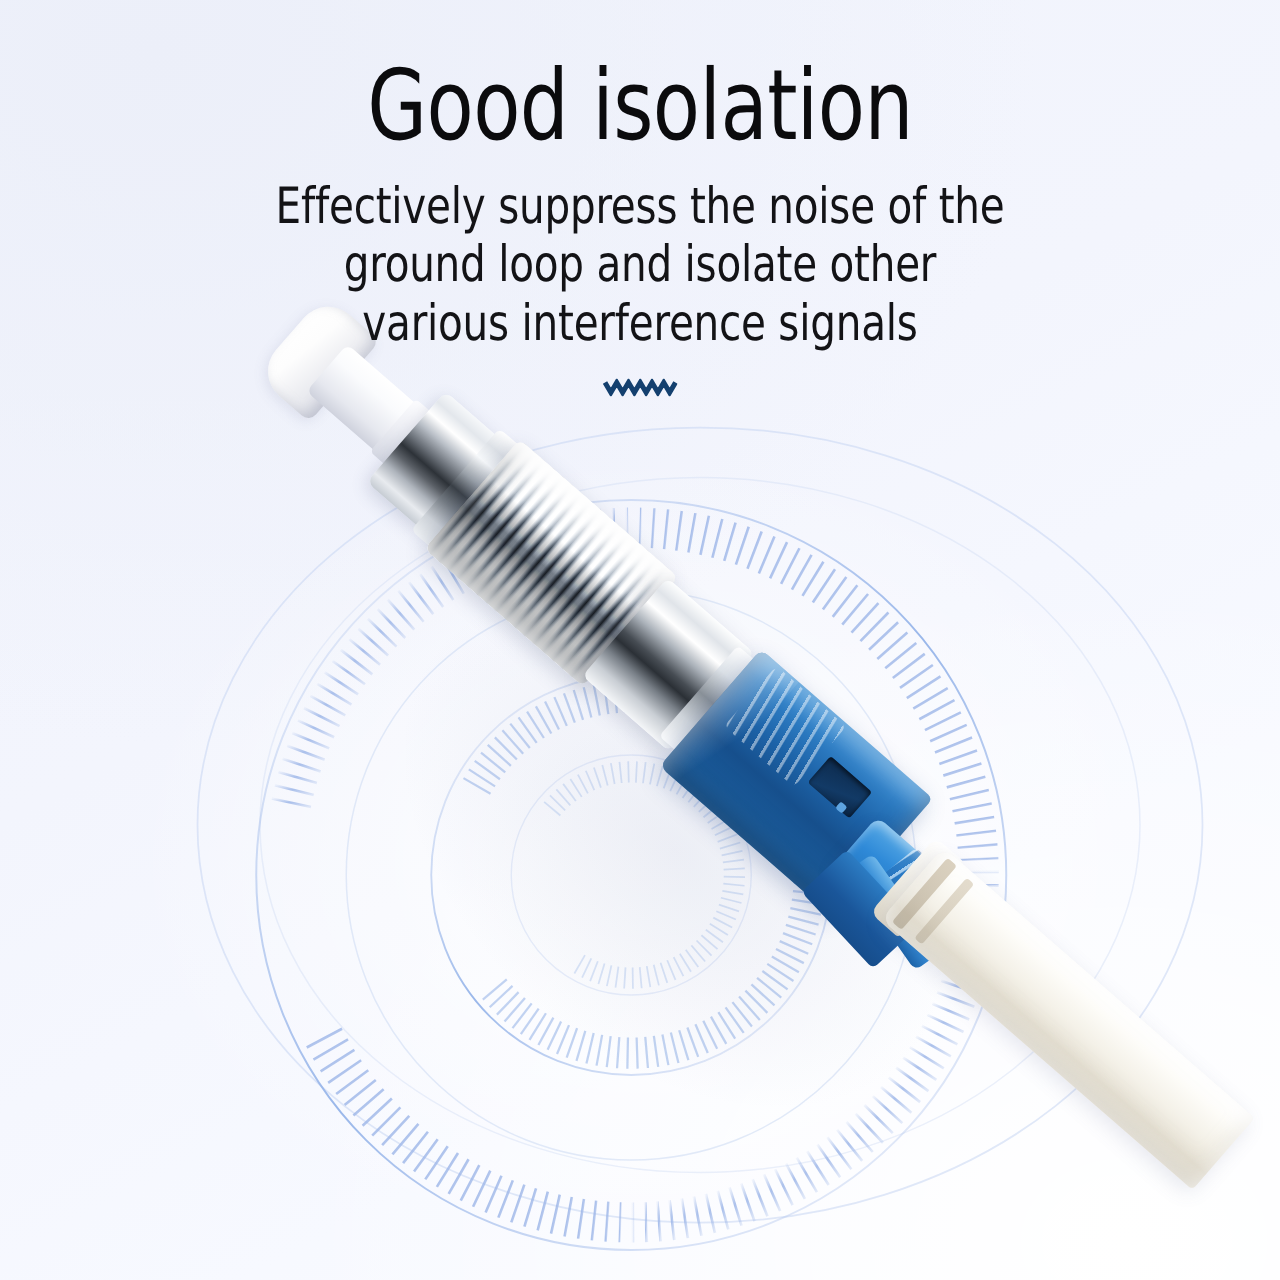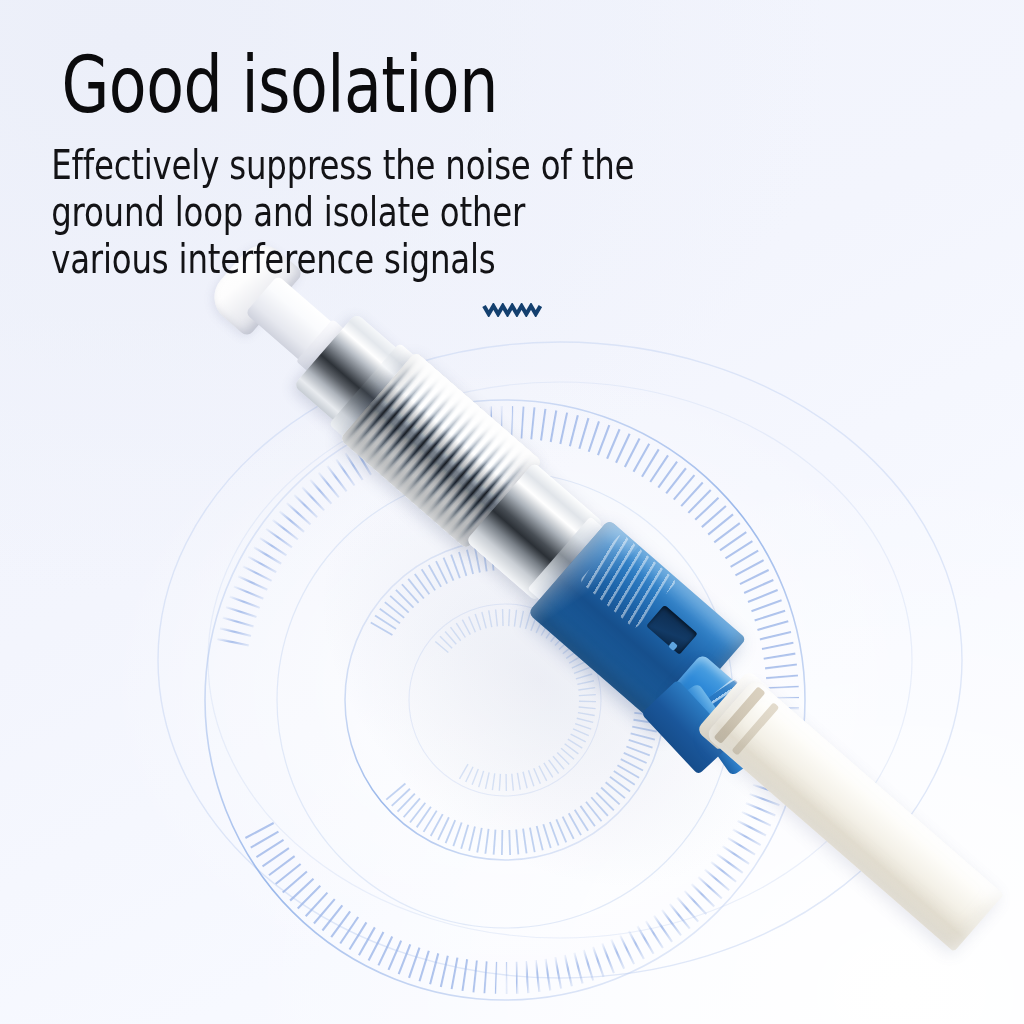--- a/index.html
+++ b/index.html
@@ -20,7 +20,7 @@
   .deco{position:absolute;left:0;top:0;width:1024px;height:1024px;pointer-events:none;}
 
   
-  .textblock{position:absolute;left:0;top:0;width:1024px;z-index:6;}
+  .textblock{position:absolute;left:0;top:0;width:1024px;text-align:center;z-index:6;}
   .title{
     font-family:"Liberation Sans Narrow","DejaVu Sans Condensed","Liberation Sans",sans-serif;
     font-size:78px;line-height:1;font-weight:400;color:#0b0b0d;

